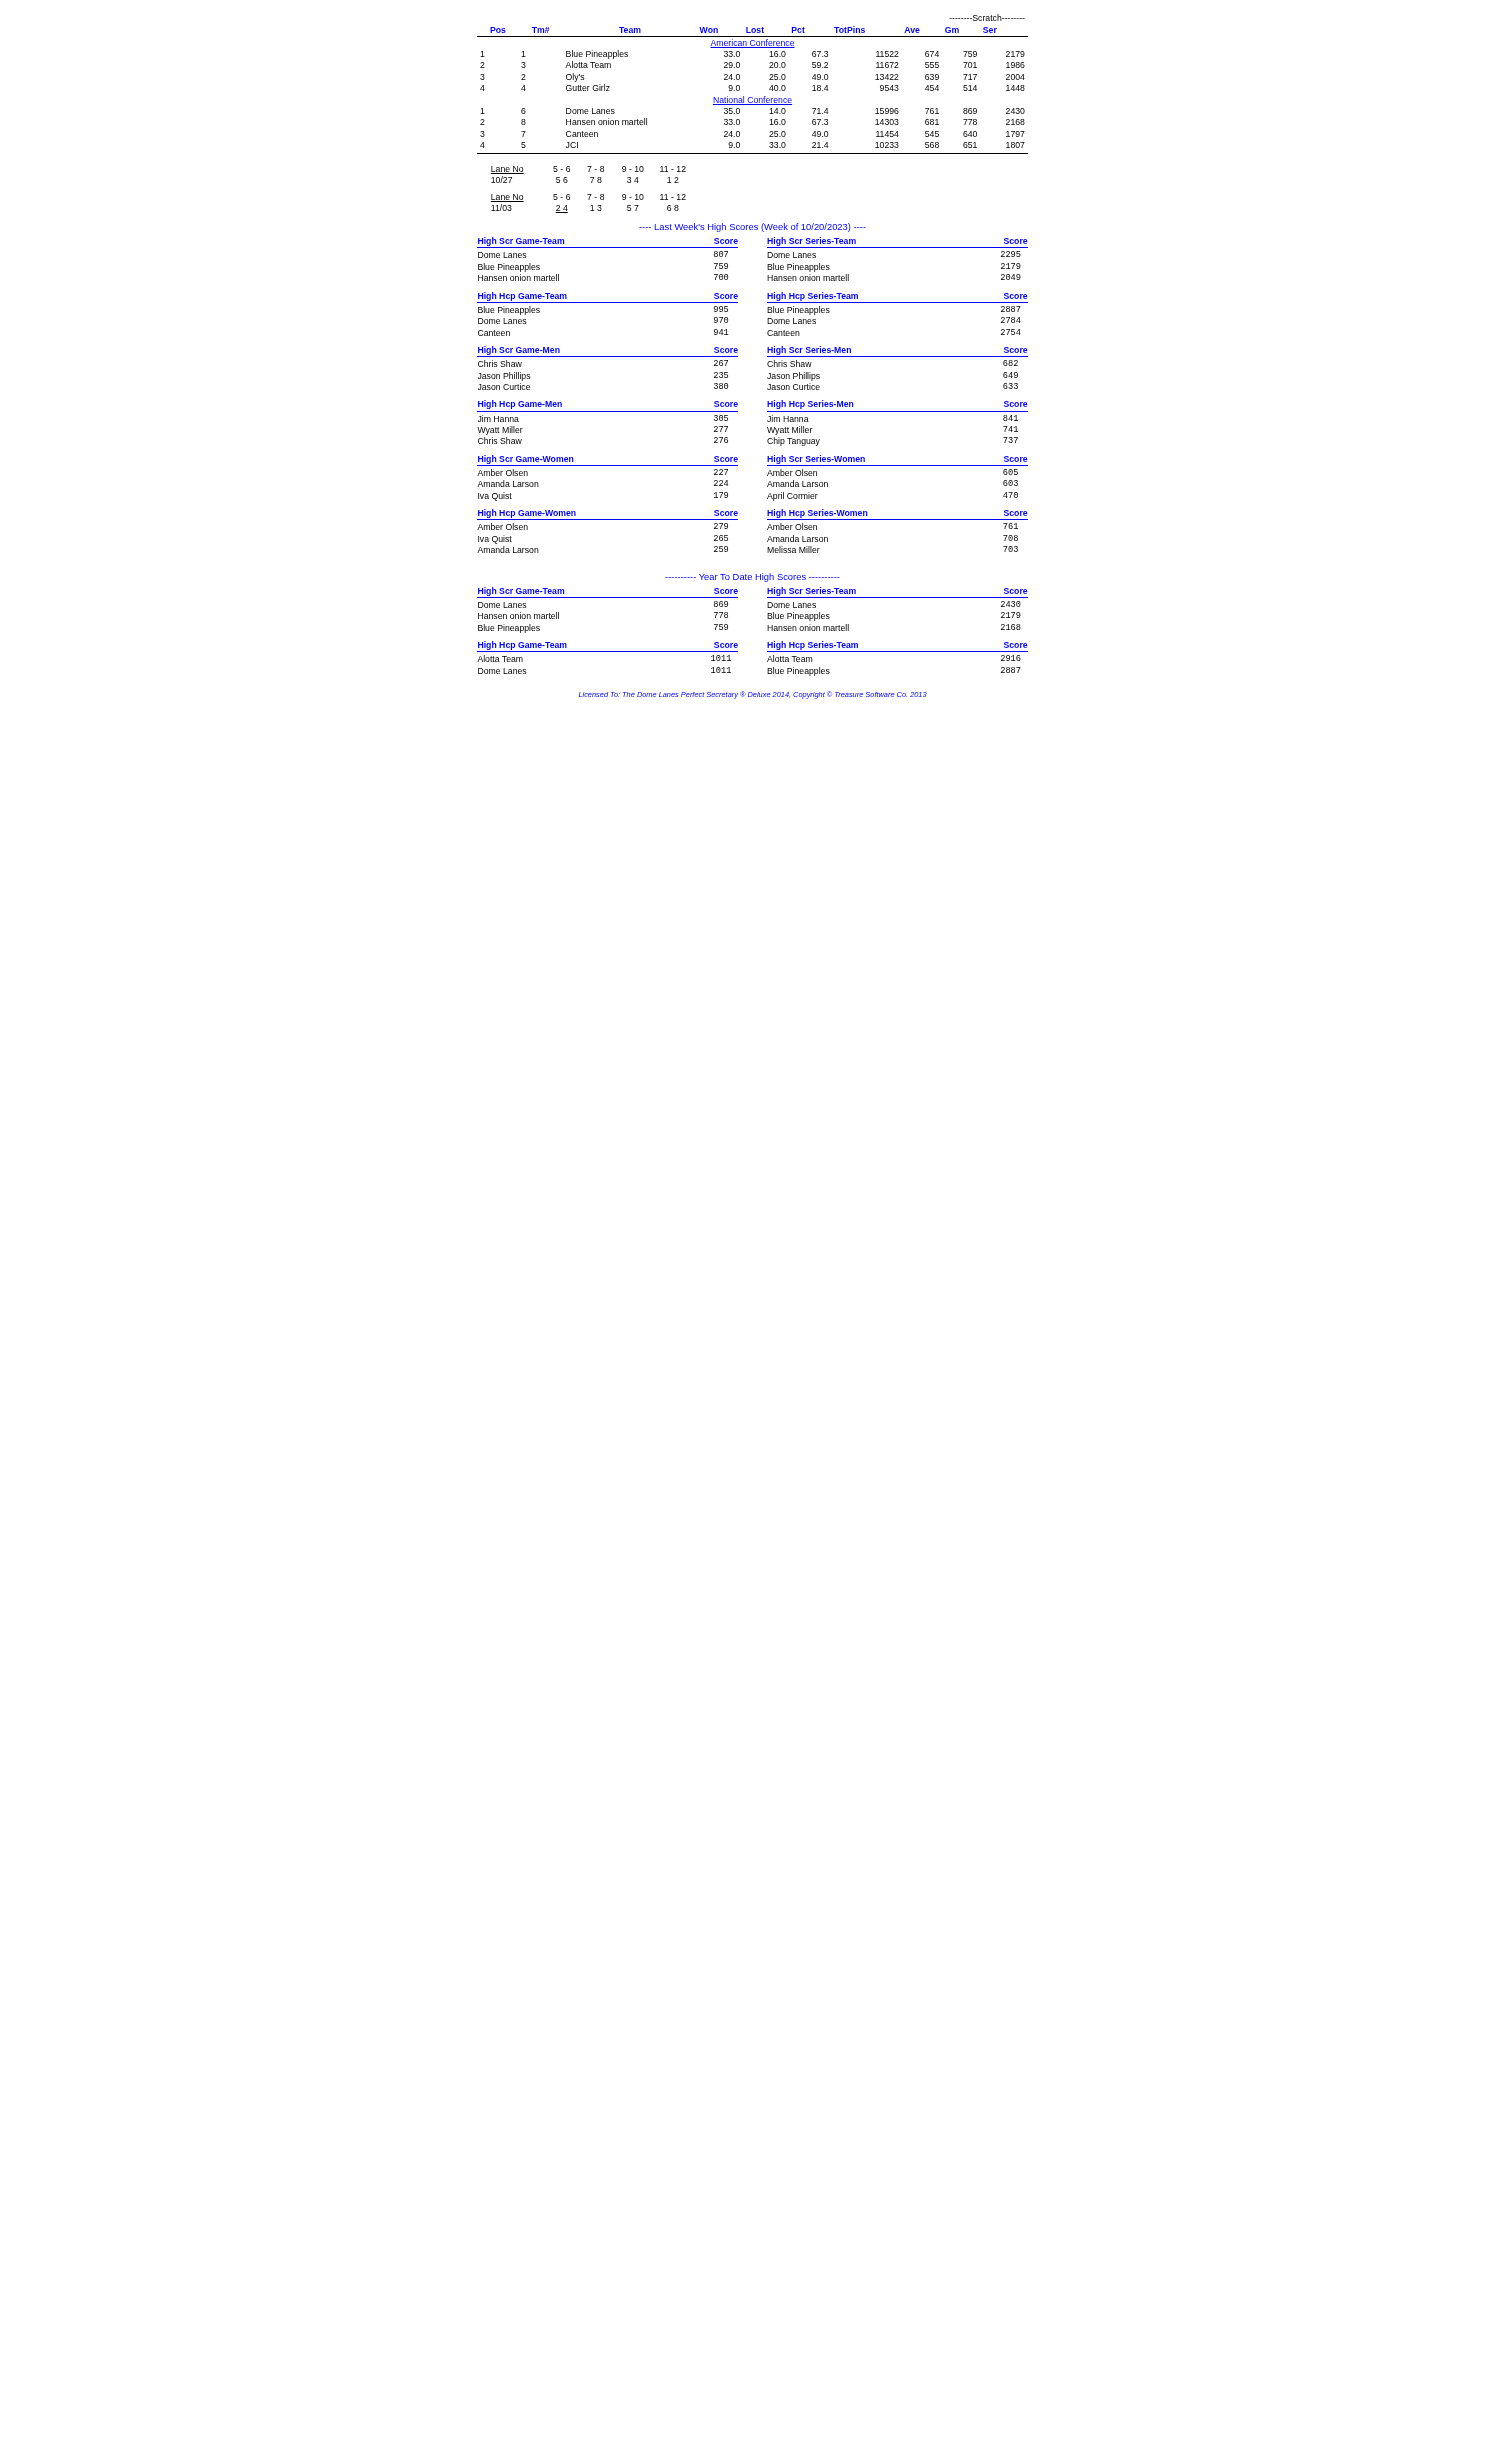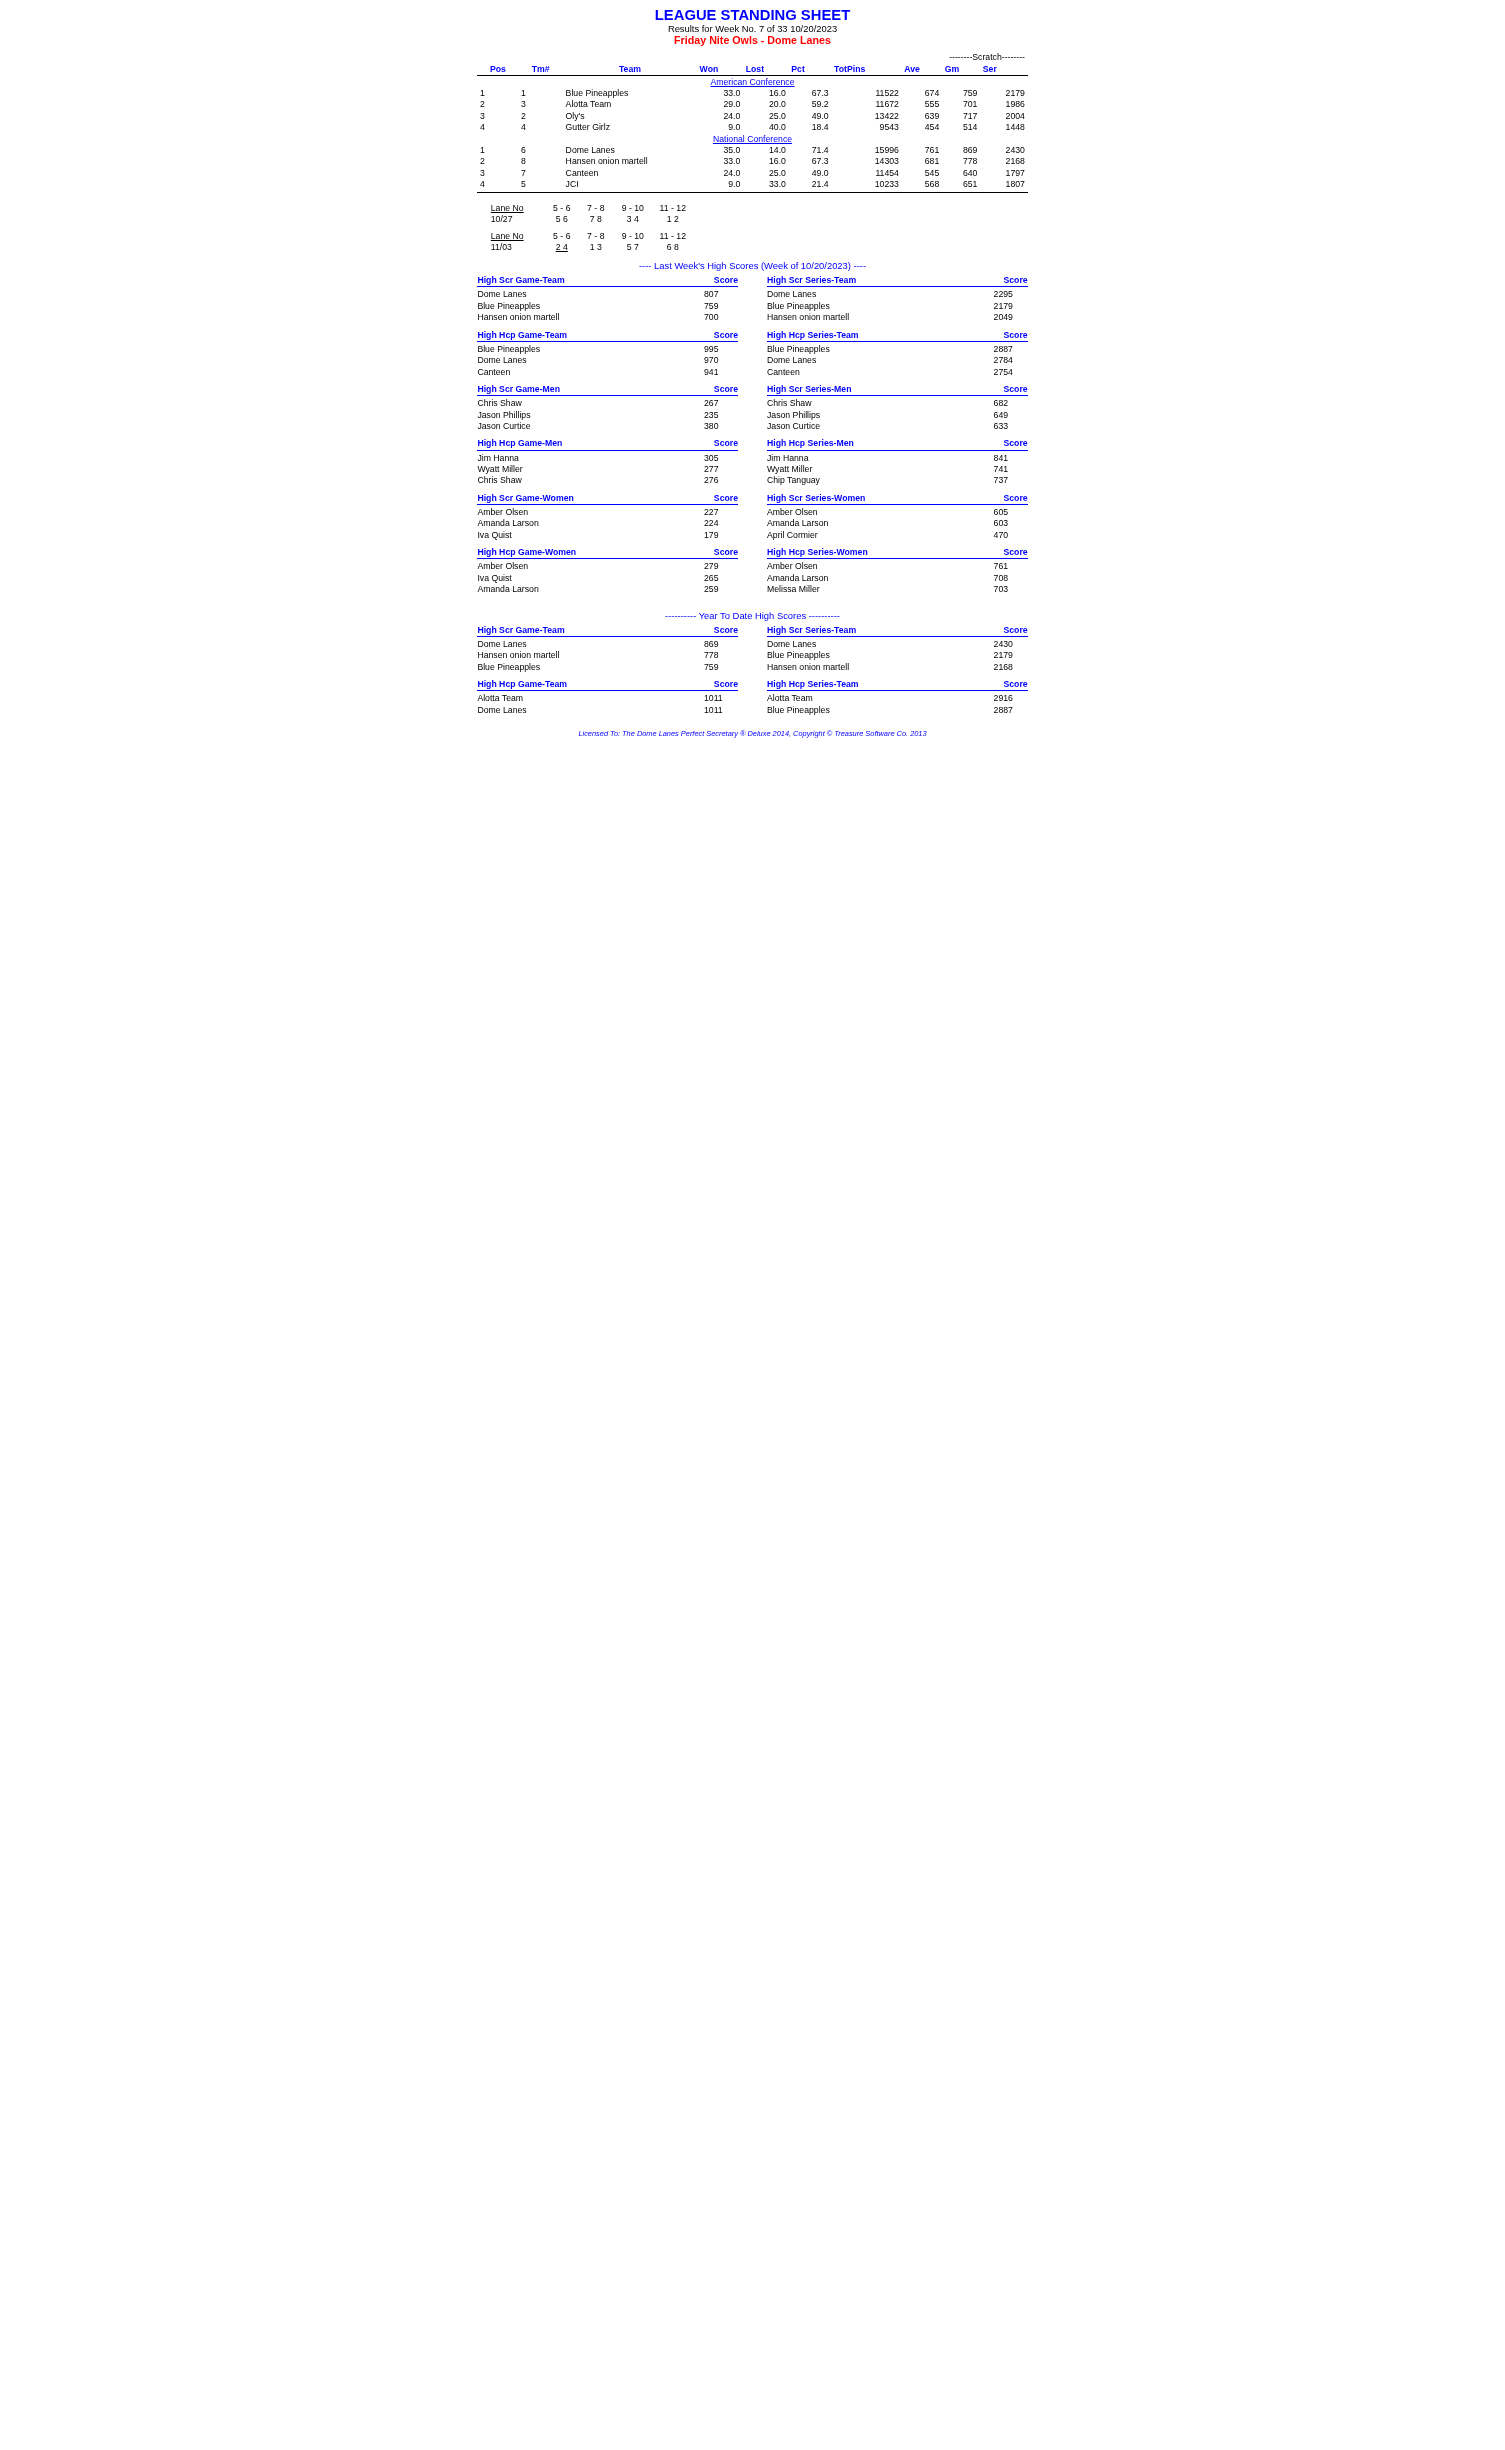--- a/index.html
+++ b/index.html
@@ -131,11 +131,6 @@
 
 <div>
 
-  <div class="header">
-    <div class="header-title">LEAGUE STANDING SHEET</div>
-    <div class="header-subtitle">Results for Week No. 7 of 33    10/20/2023</div>
-    <div class="header-league">Friday Nite Owls - Dome Lanes</div>
-  </div>
 
   <table class="standings-table">
     <thead>

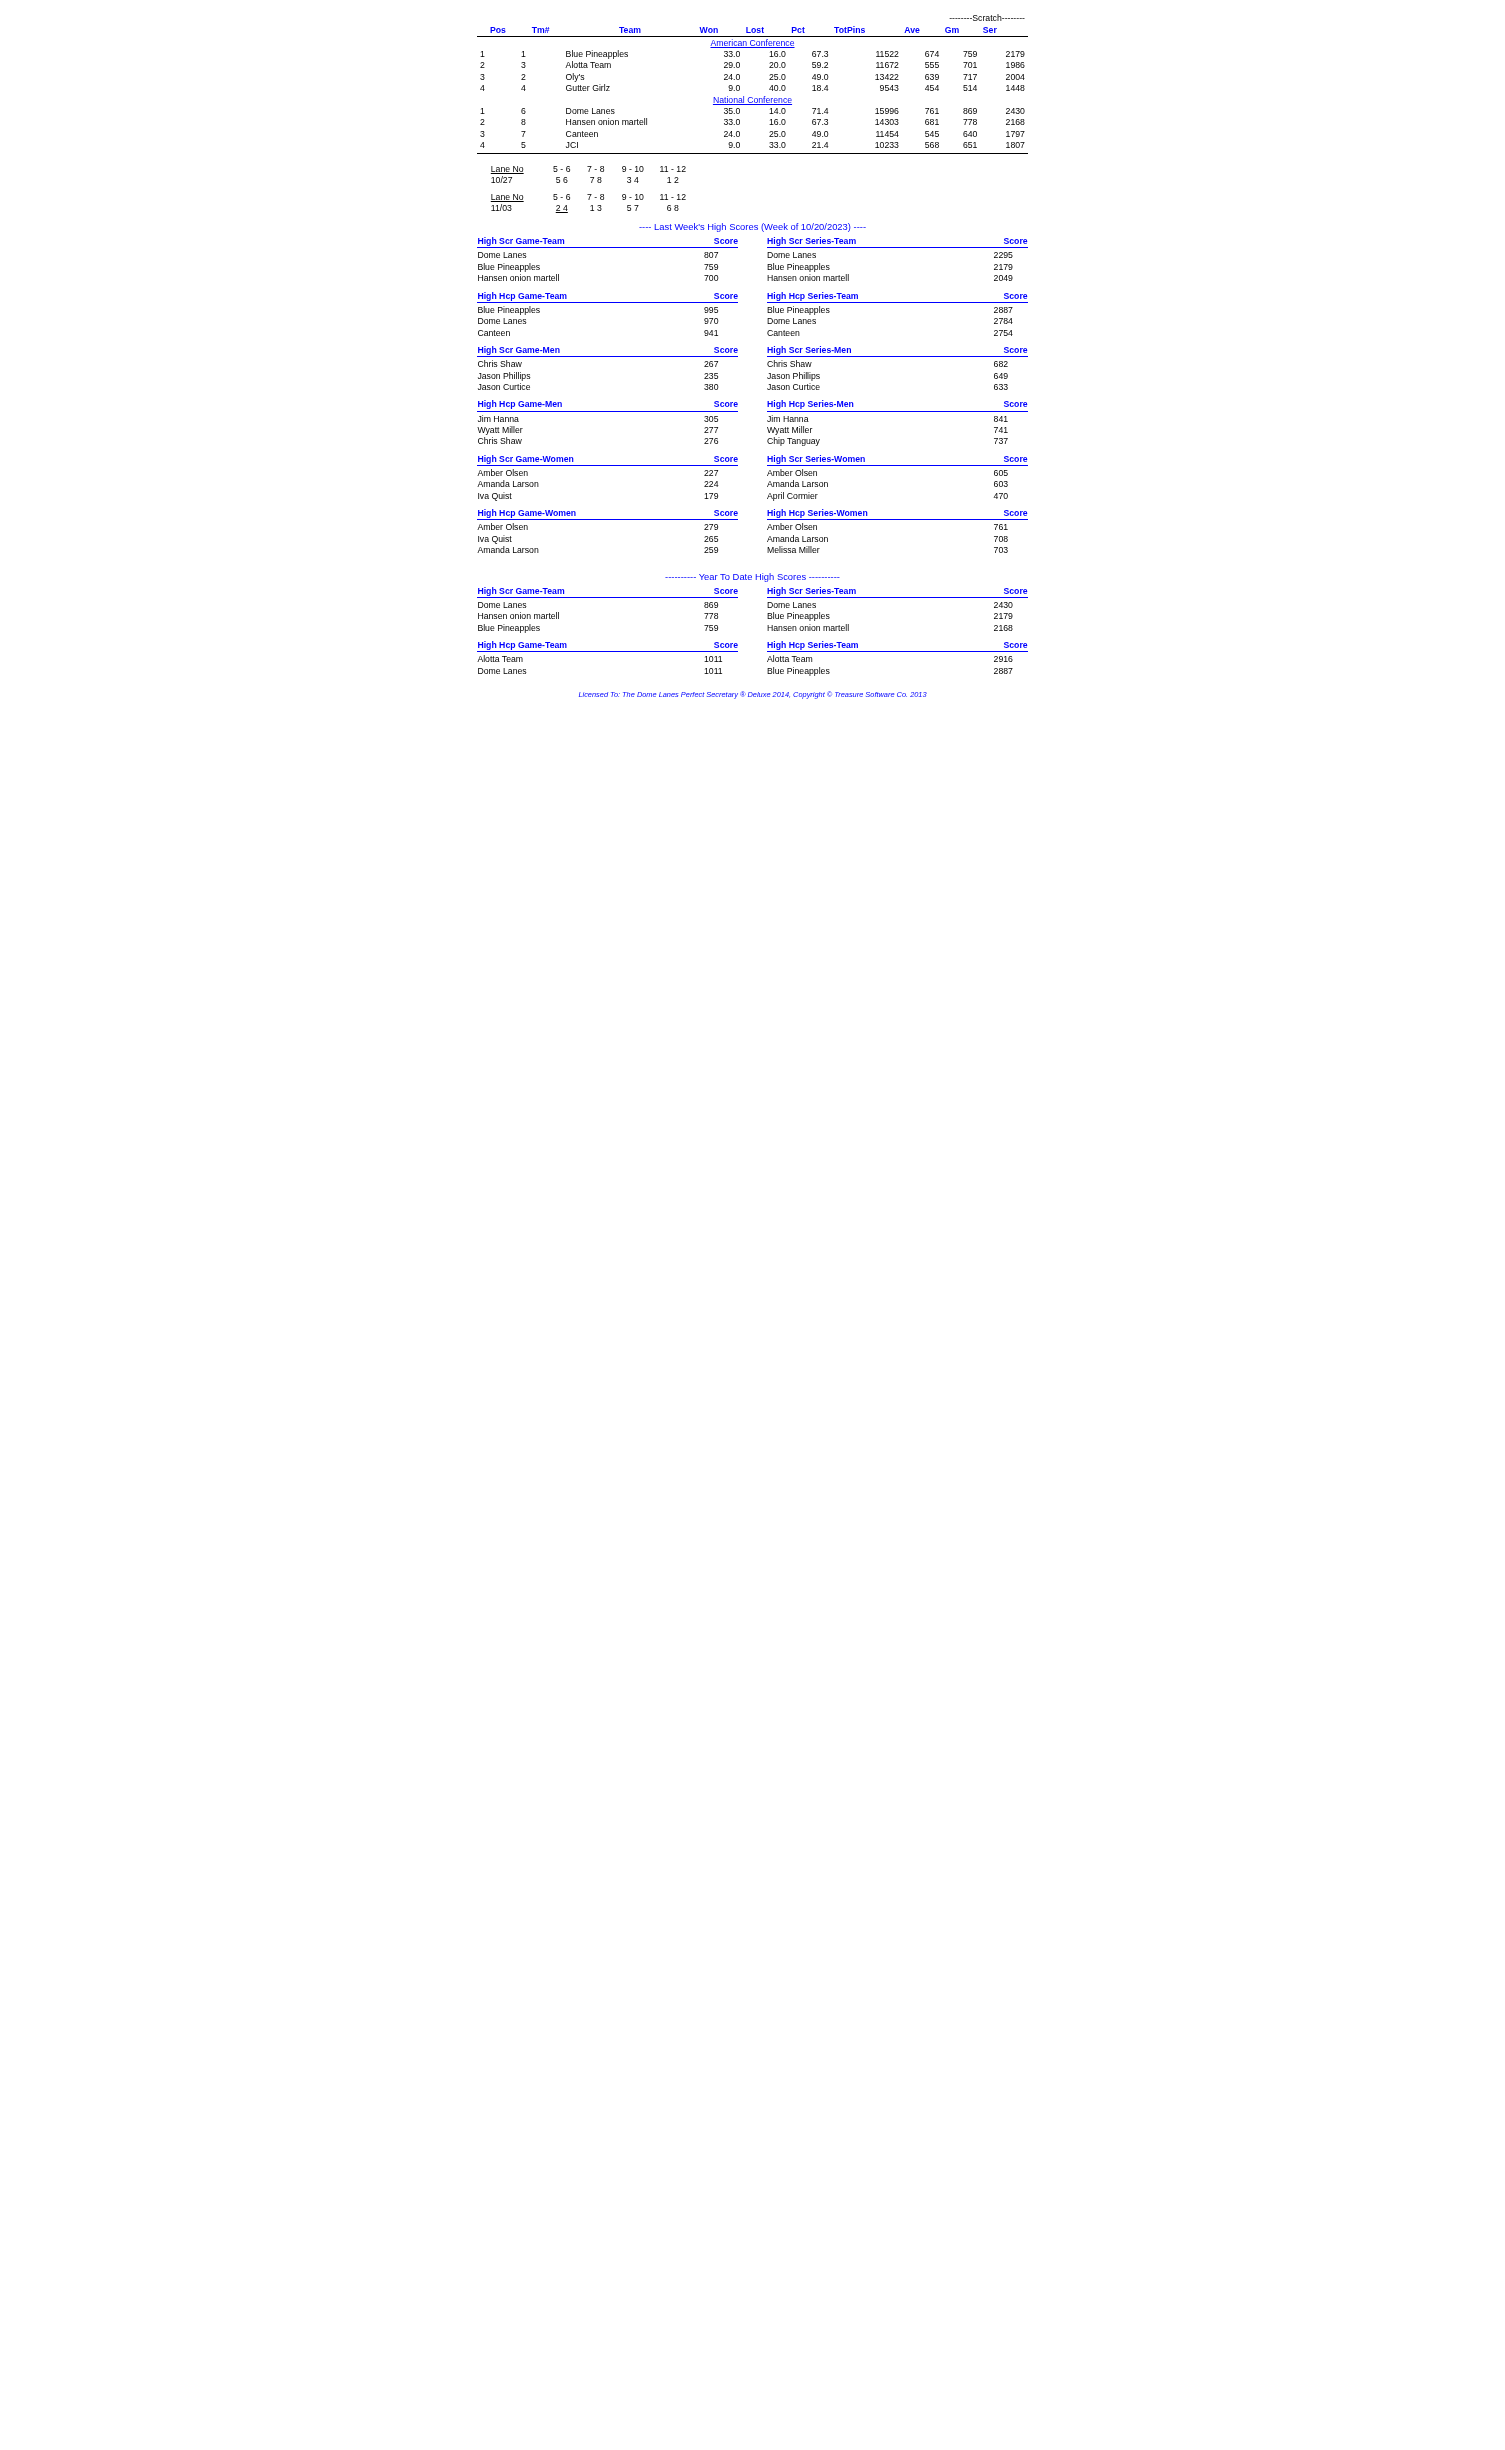--- a/index.html
+++ b/index.html
@@ -117,7 +117,7 @@
       padding: 0.7px 0;
     }
     .score-name { flex: 1; }
-    .score-val { text-align: left; min-width: 34px; }
+    .score-val { text-align: center; min-width: 34px; font-family: Liberation Mono, monospace; }
     .footer-text {
       text-align: center;
       font-size: 7.4px;

